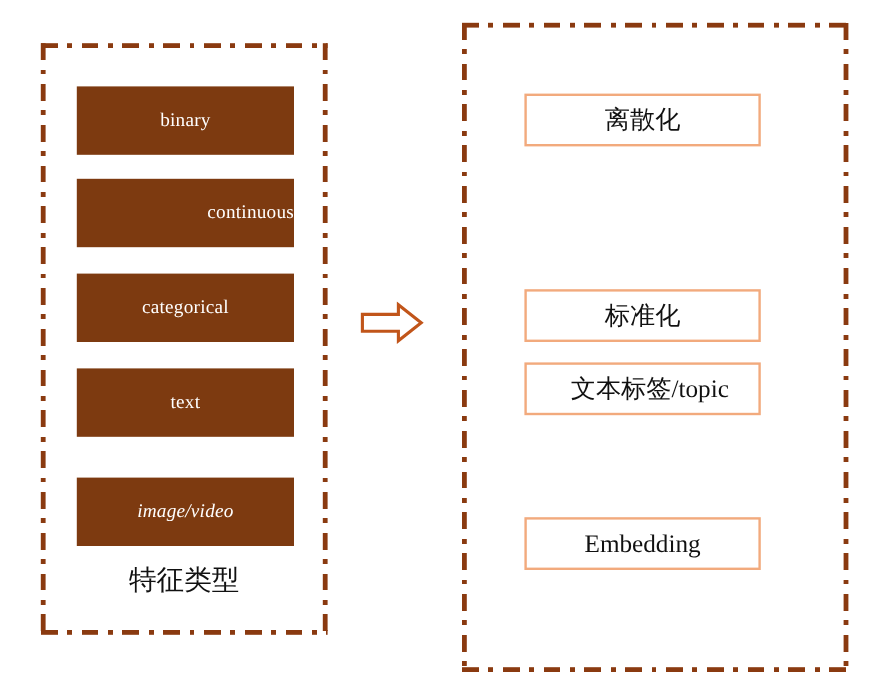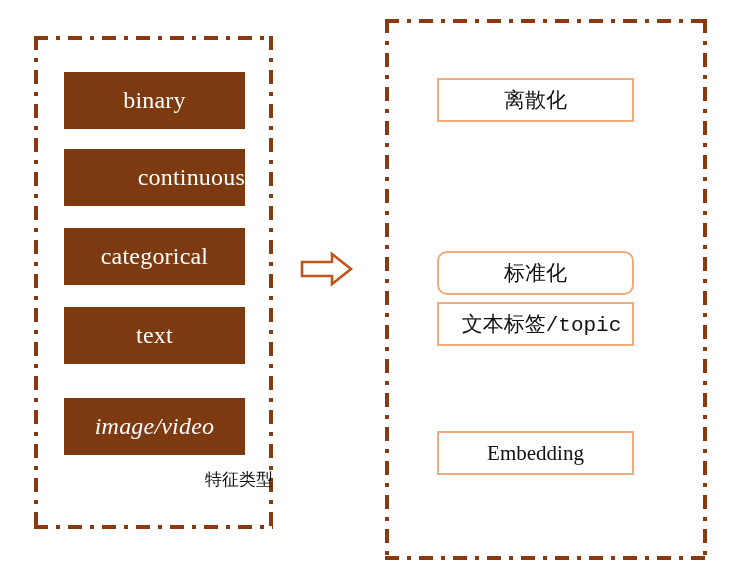--- a/index.html
+++ b/index.html
@@ -77,7 +77,7 @@
     display: flex;
     align-items: center;
     justify-content: center;
-    font-size: 24px;
+    font-size: 16px;
     letter-spacing: 0.2px;
     white-space: nowrap;
   }

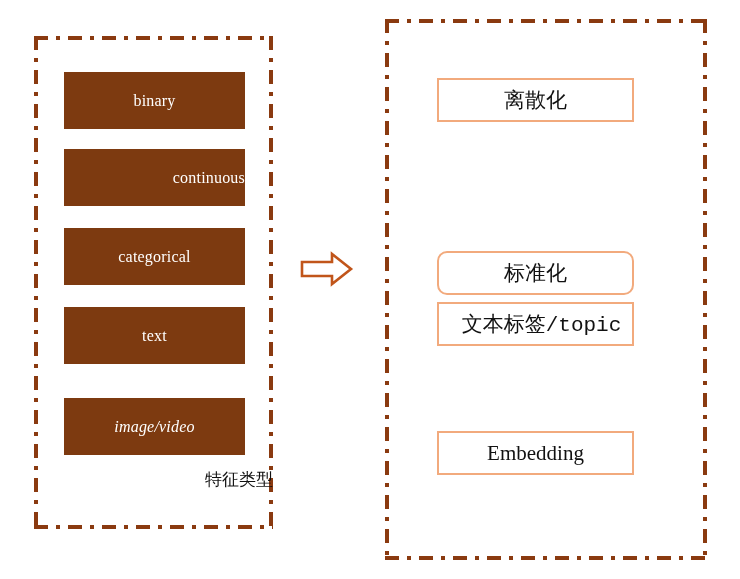--- a/index.html
+++ b/index.html
@@ -175,7 +175,7 @@
     <div class="chip-outline" style="top:59px;">
       <span class="chip-text">离散化</span>
     </div>
-    <div class="chip-outline" style="top:232px;border-radius:10px;">
+    <div class="chip-outline" style="top:222px;">
       <span class="chip-text">标准化</span>
     </div>
     <div class="chip-outline overflow" style="top:283px;font-family:Liberation Mono, monospace;">

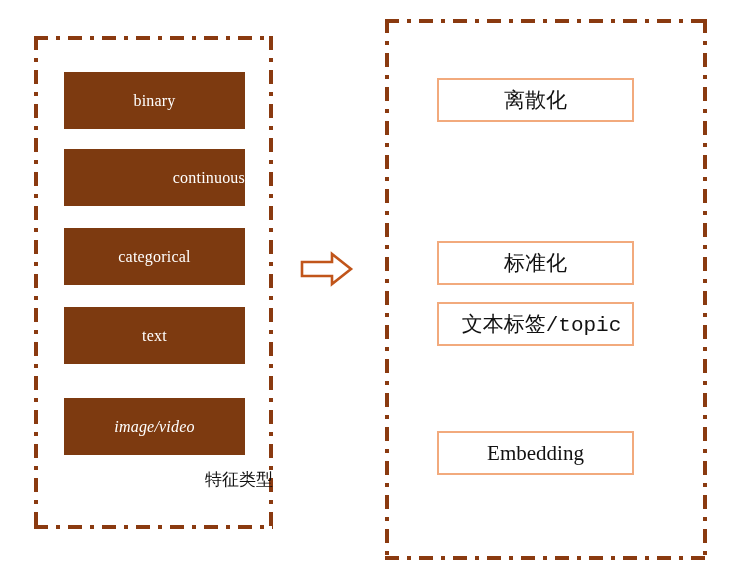--- a/index.html
+++ b/index.html
@@ -178,7 +178,7 @@
     <div class="chip-outline" style="top:222px;">
       <span class="chip-text">标准化</span>
     </div>
-    <div class="chip-outline overflow" style="top:283px;font-family:Liberation Mono, monospace;">
+    <div class="chip-outline overflow" style="top:283px;">
       <span class="chip-text">文本标签/topic</span>
     </div>
     <div class="chip-outline" style="top:412px;">

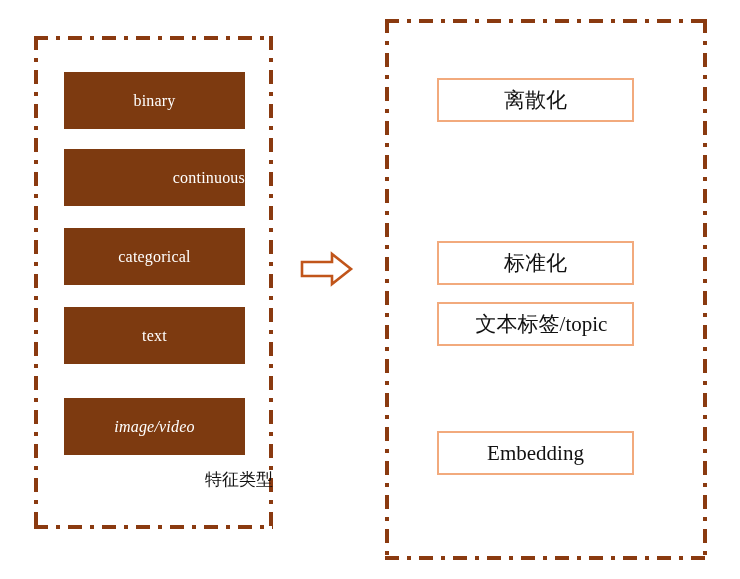--- a/index.html
+++ b/index.html
@@ -111,8 +111,8 @@
   .panel-caption {
     position: absolute;
     width: 100%;
-    text-align: right;
-    font-size: 17px;
+    text-align: center;
+    font-size: 23px;
     color: #111111;
     font-family: Liberation Mono, monospace;
     white-space: nowrap;

